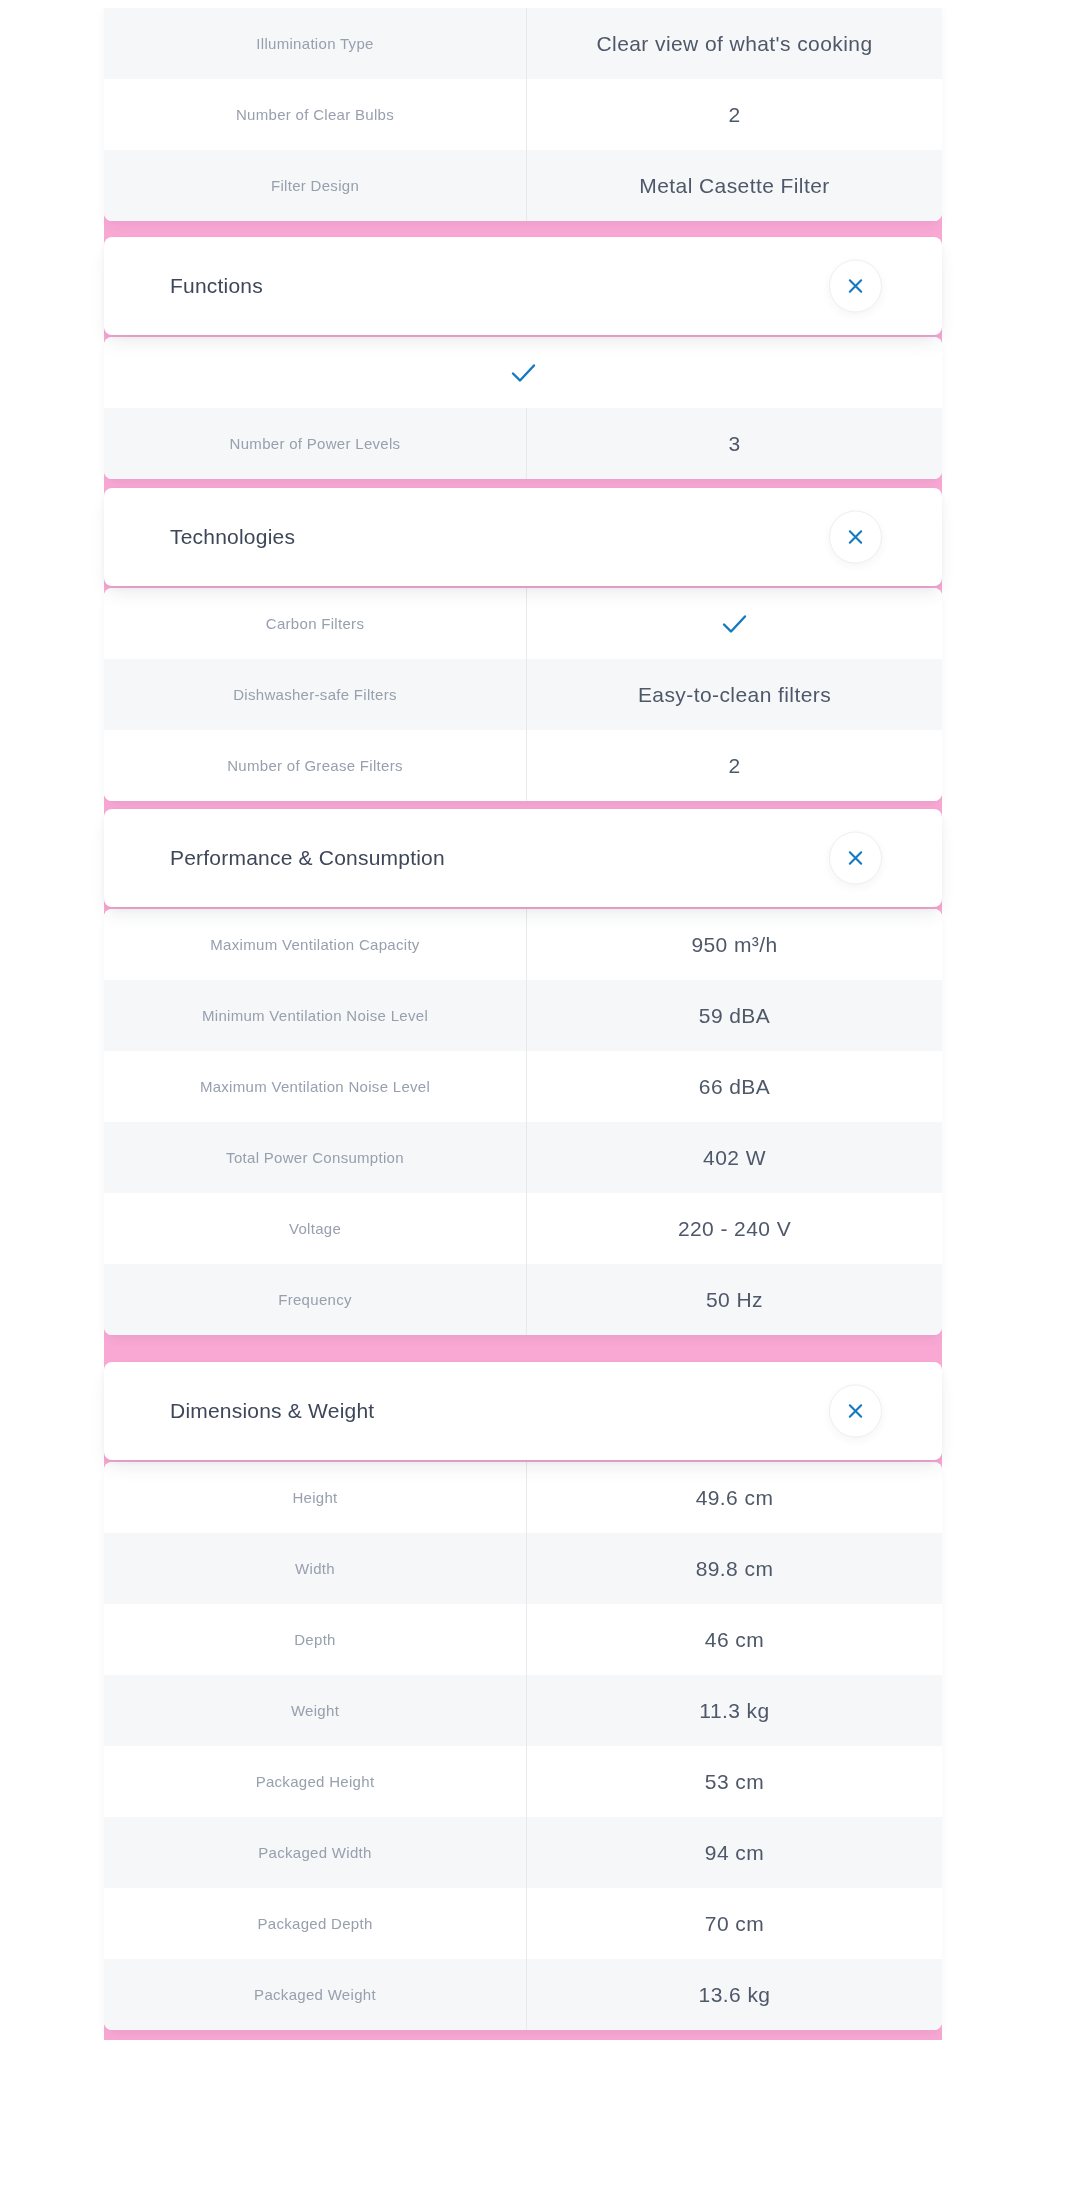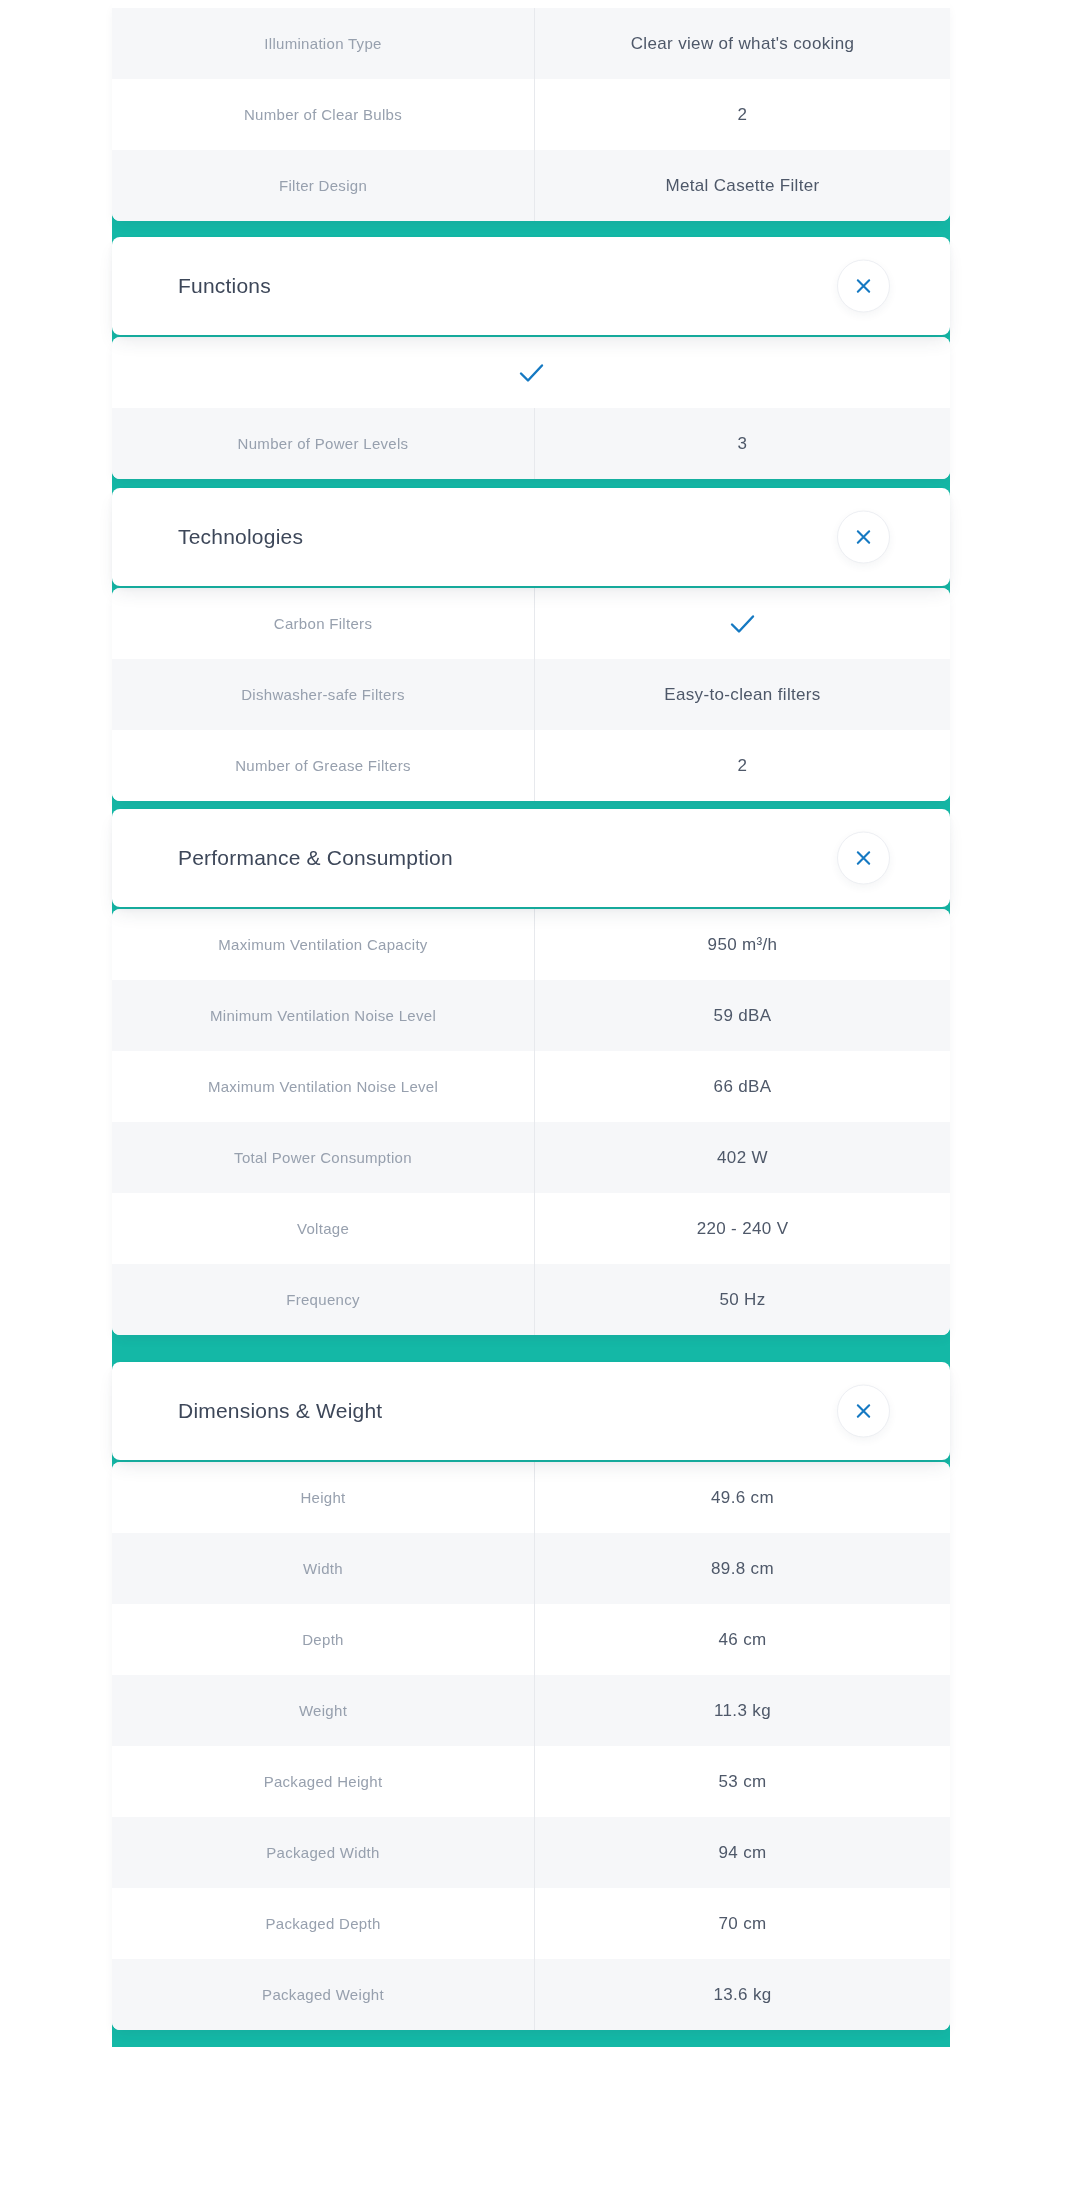--- a/index.html
+++ b/index.html
@@ -17,11 +17,11 @@
   }
   .container {
     position: absolute;
-    left: 112px;
+    left: 104px;
     top: 0;
     width: 838px;
-    background: #14b8a6;
-    padding-bottom: 17px;
+    background: #f9a8d4;
+    padding-bottom: 10px;
   }
   .spec-table {
     position: relative;

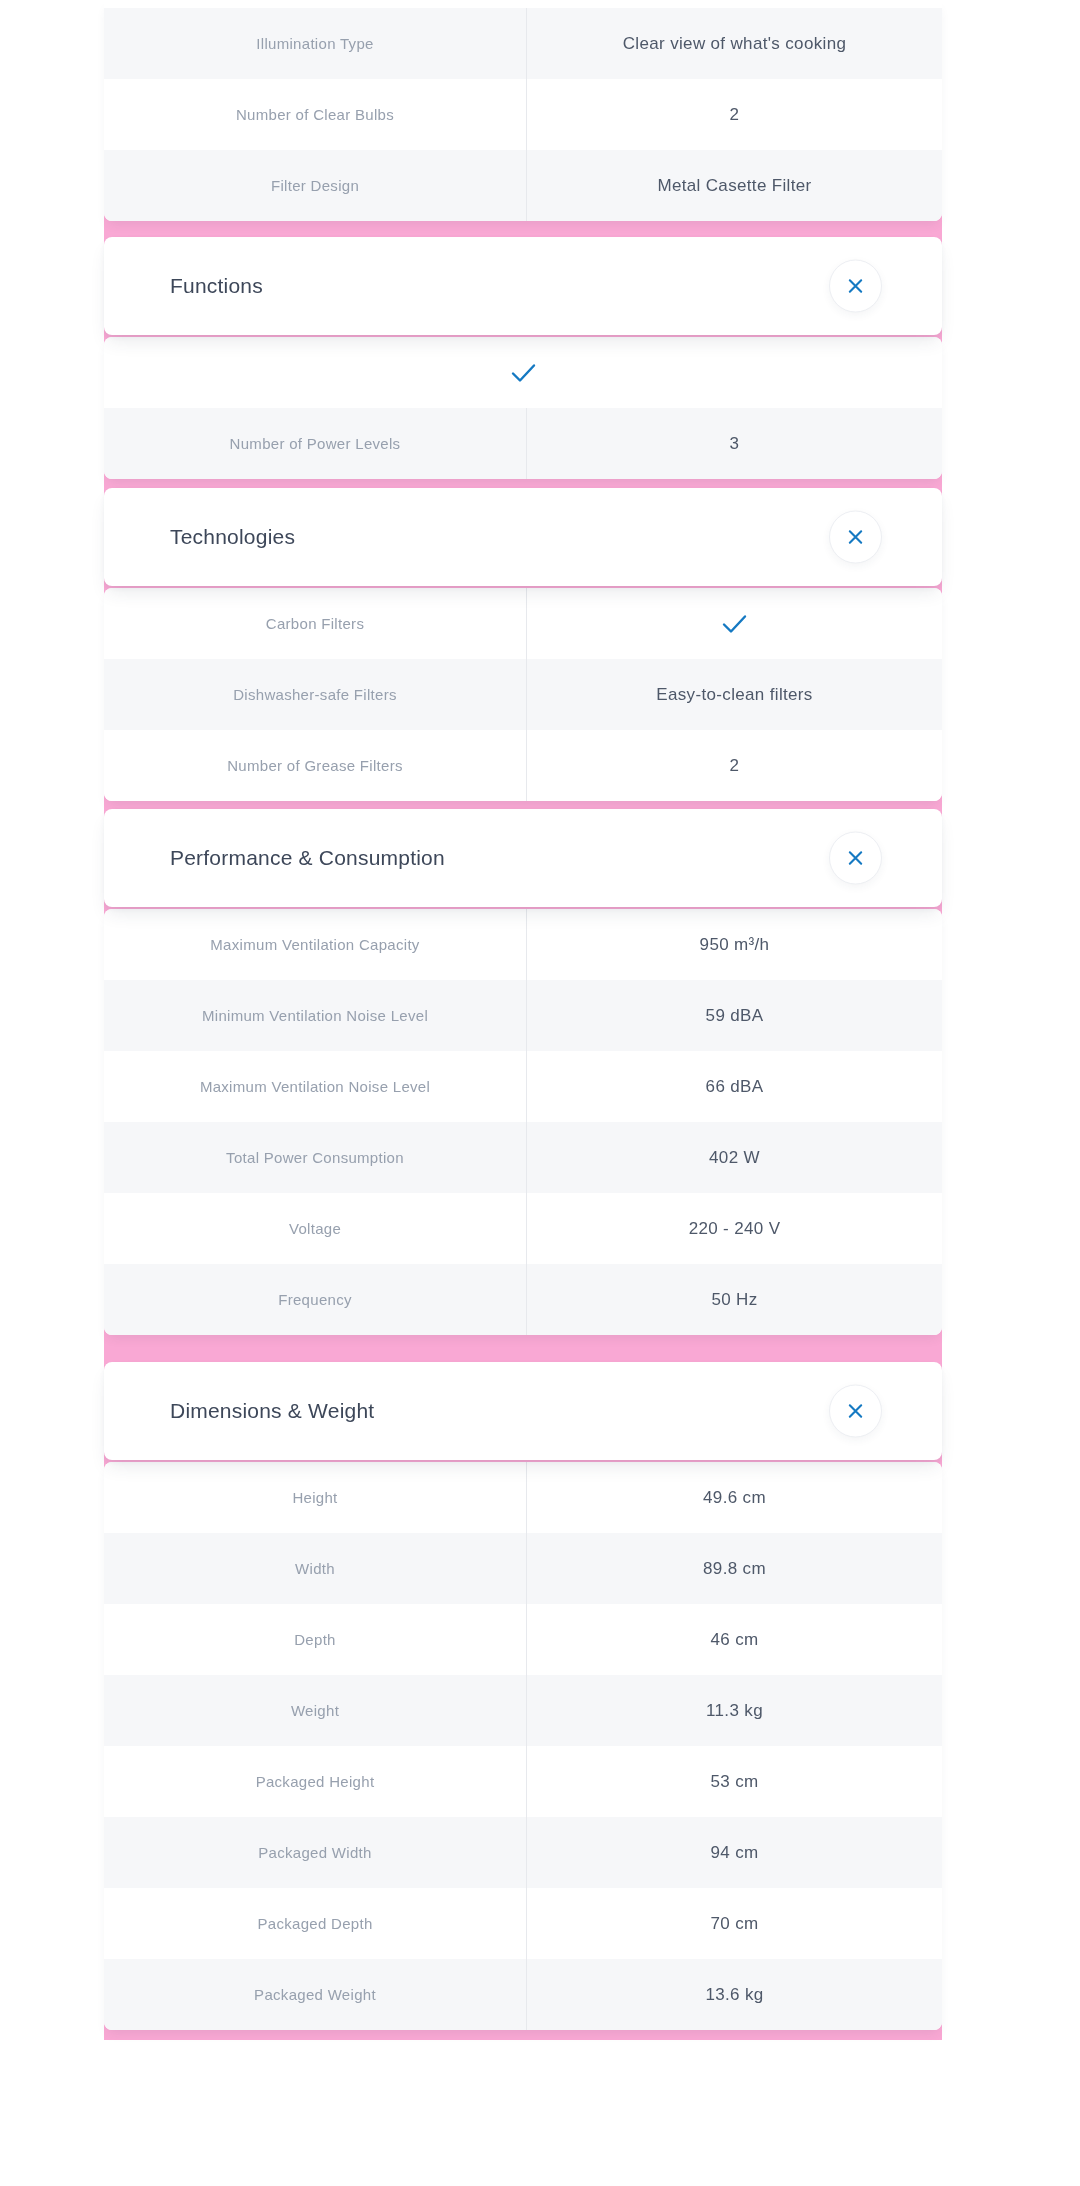--- a/index.html
+++ b/index.html
@@ -62,7 +62,7 @@
   .cell.value {
     flex: 1;
     color: #4e5869;
-    font-size: 17px;
+    font-size: 21px;
   }
   .section-header {
     position: relative;

